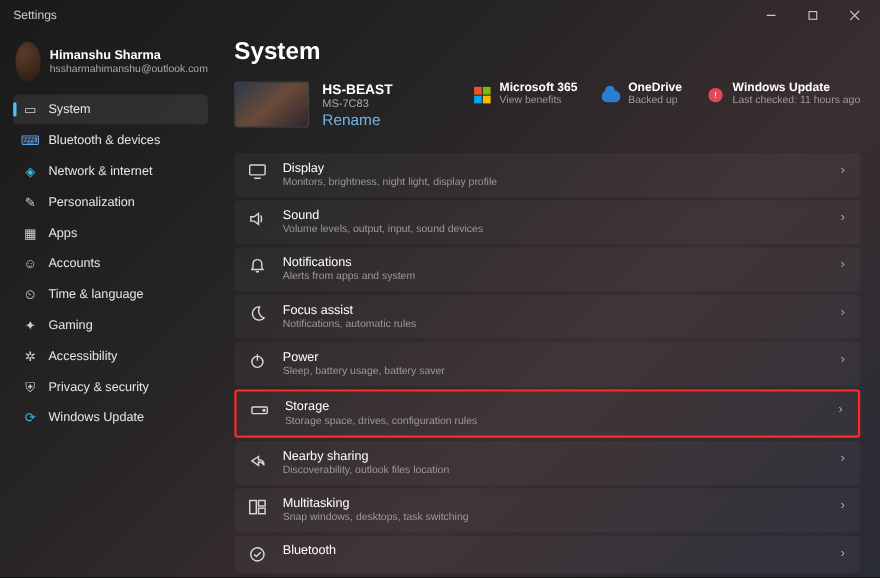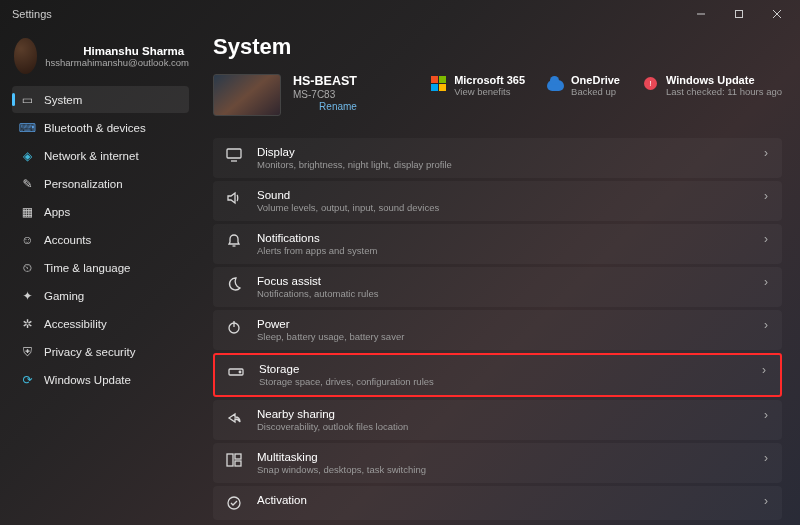--- a/index.html
+++ b/index.html
@@ -14,7 +14,7 @@
 .sidebar { width:195px; padding:4px 6px 0 12px; display:flex; flex-direction:column; }
 .user { display:flex; align-items:center; gap:8px; padding:6px 0 12px 2px; }
 .avatar { width:36px; height:36px; border-radius:50%; background:radial-gradient(circle at 30% 30%,#5a3d2a,#2a1810); }
-.user .name { font-size:11.5px; font-weight:600;margin-left:38px; }
+.user .name { font-size:11.5px; font-weight:600; }
 .user .email { font-size:9.5px; color:#aaa; }
 .search { position:relative; margin:4px 2px 10px 0; }
 .search input { width:100%; background:#2a2a2f; border:none; border-bottom:1px solid #888; padding:6px 26px 6px 8px; color:#fff; font-size:10.5px; outline:none; }

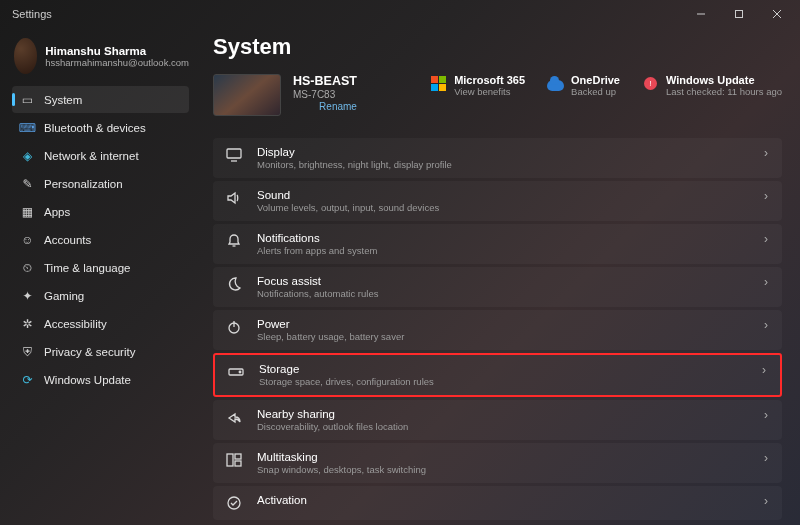--- a/index.html
+++ b/index.html
@@ -33,7 +33,7 @@
 .device .dm { font-size:10px; color:#aaa; margin-top:1px; }
 .device .dr { font-size:10px; color:#6fb7e6; margin-top:1px; cursor:pointer;text-align:right; }
 .cards { display:flex; gap:22px; align-items:flex-start; }
-.card { display:flex; gap:7px; align-items:flex-start; cursor:pointer; }
+.card { display:flex; gap:7px; align-items:center; cursor:pointer; }
 .card .cicon { width:17px; height:17px; display:flex; align-items:center; justify-content:center; font-size:13px; margin-top:1px; }
 .card .ct { font-size:11px; font-weight:600; }
 .card .cs { font-size:9.5px; color:#9c9c9c; }

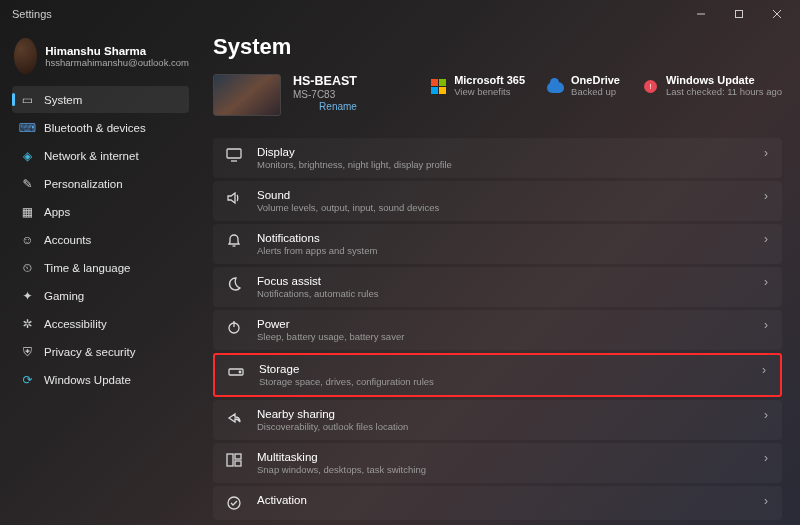--- a/index.html
+++ b/index.html
@@ -31,7 +31,7 @@
 .device { flex:0 0 auto; margin-right:auto; }
 .device .dn { font-size:12.5px; font-weight:600; }
 .device .dm { font-size:10px; color:#aaa; margin-top:1px; }
-.device .dr { font-size:10px; color:#6fb7e6; margin-top:1px; cursor:pointer;text-align:right; }
+.device .dr { font-size:14px; color:#6fb7e6; margin-top:1px; cursor:pointer; }
 .cards { display:flex; gap:22px; align-items:flex-start; }
 .card { display:flex; gap:7px; align-items:center; cursor:pointer; }
 .card .cicon { width:17px; height:17px; display:flex; align-items:center; justify-content:center; font-size:13px; margin-top:1px; }

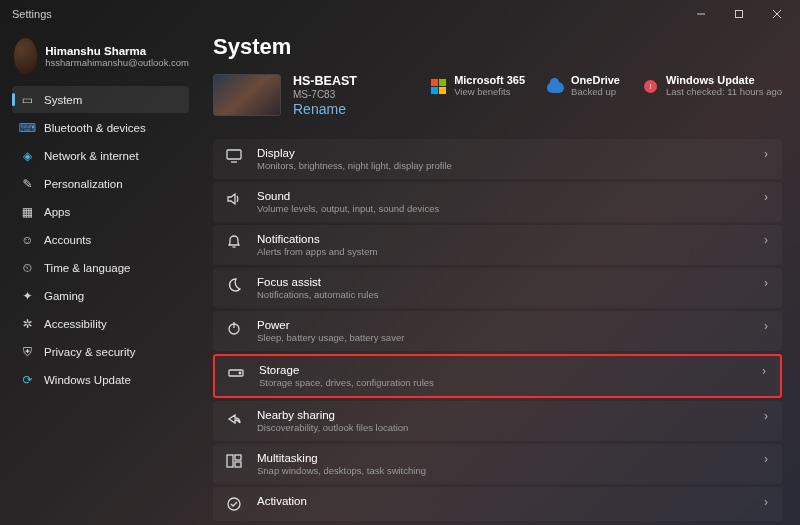--- a/index.html
+++ b/index.html
@@ -293,7 +293,7 @@
               </svg>
             </div>
           <div class="rtext">
-              <div class="rt">Activation</div>
+              <div class="rt">Bluetooth</div>
             </div>
           <div class="chev">›</div>
         </div>

